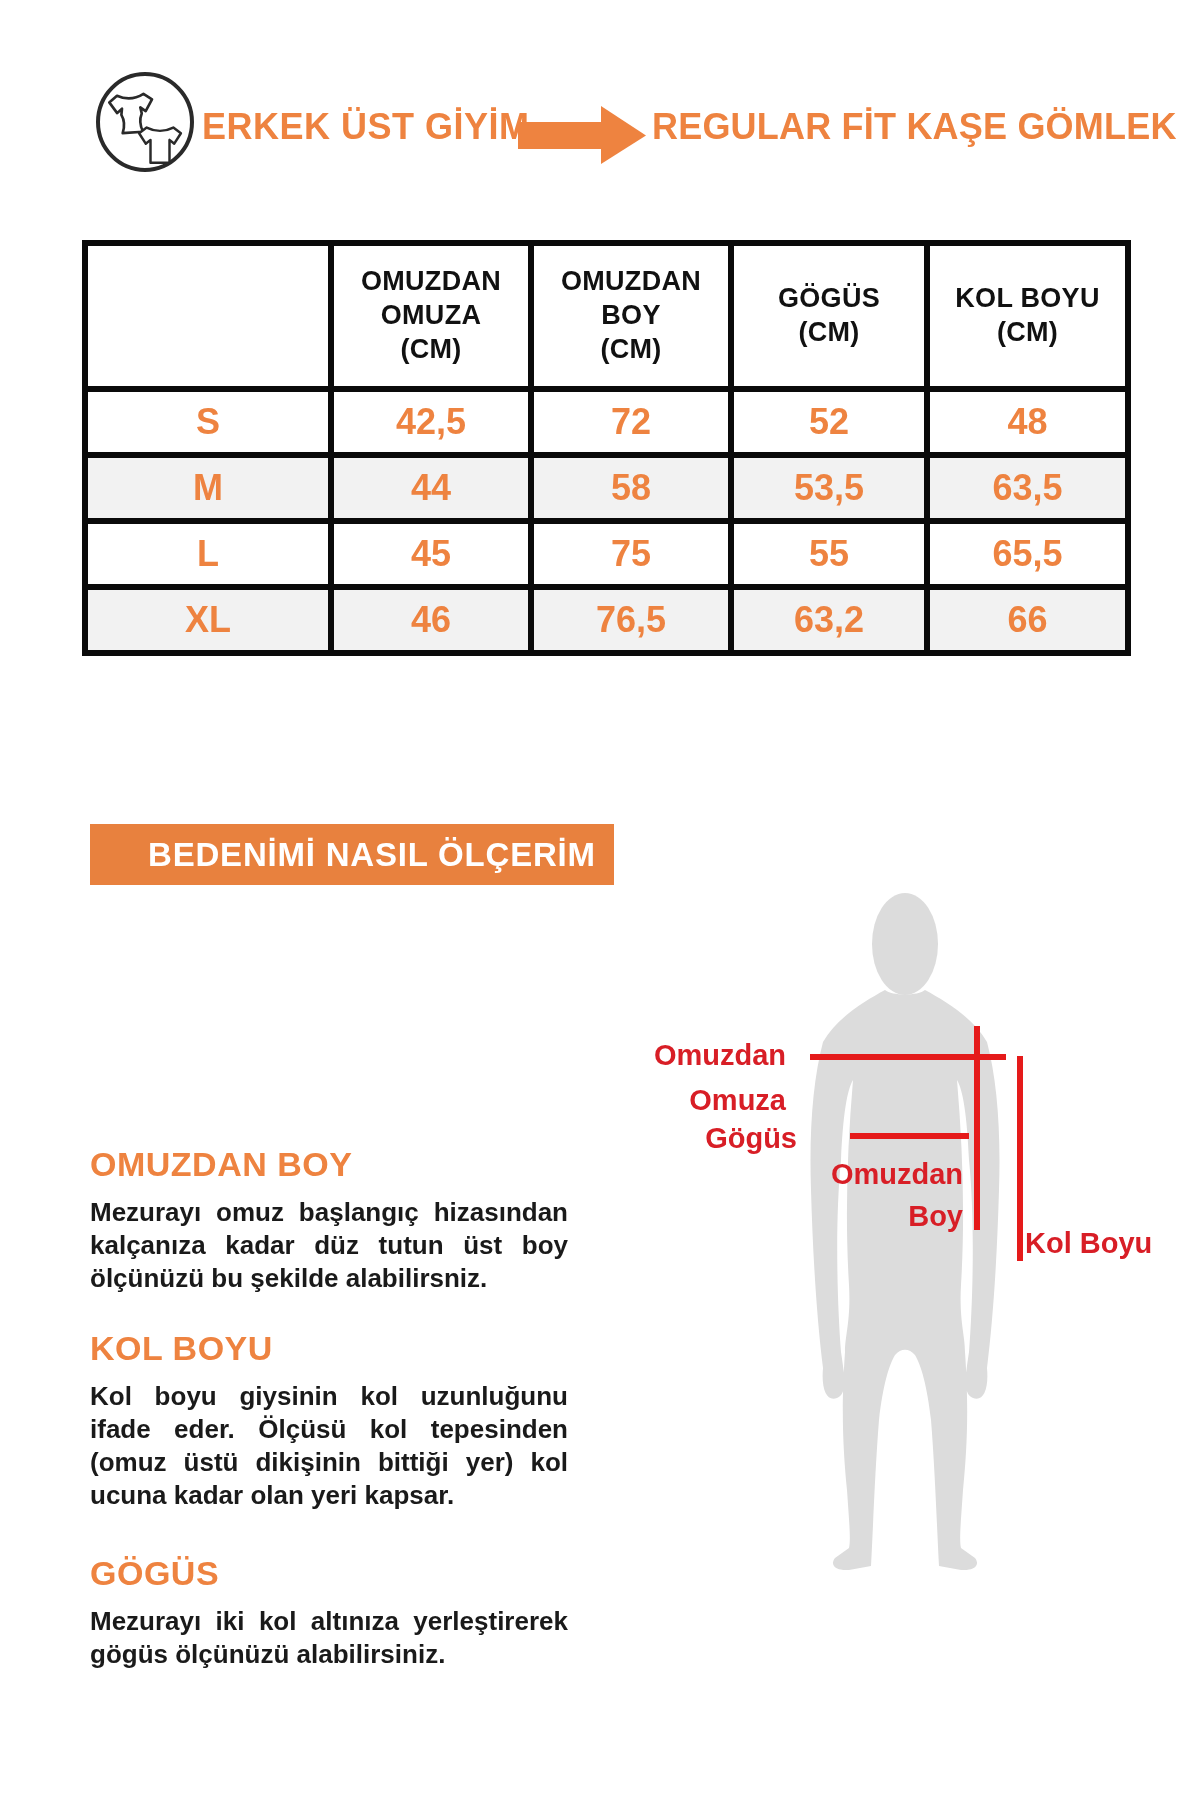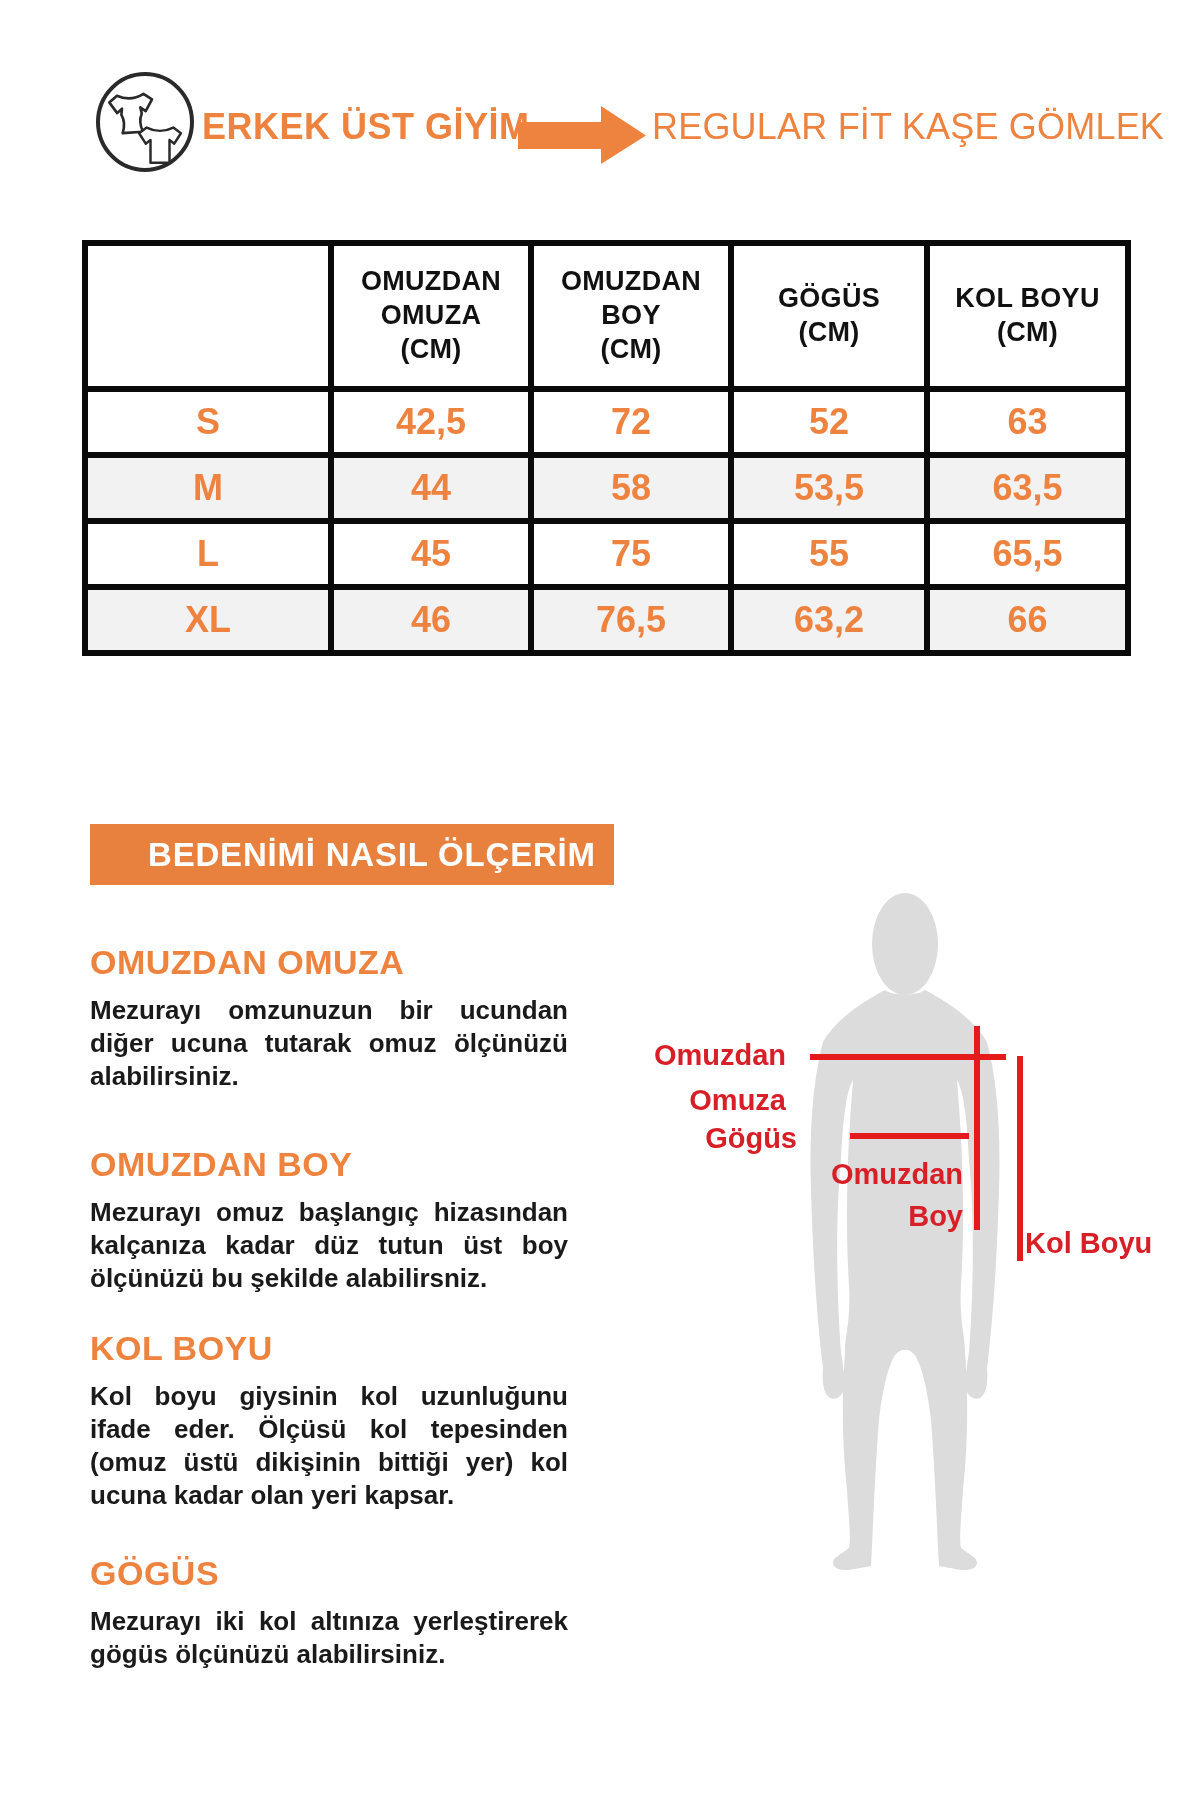--- a/index.html
+++ b/index.html
@@ -11,7 +11,7 @@
 
   
   .cat-title{left:202px;top:106px;font-size:36px;font-weight:700;color:#EE8340;letter-spacing:.5px;white-space:nowrap;}
-  .prod-title{left:652px;top:106px;font-size:36px;font-weight:400;color:#EE8340;letter-spacing:.2px;white-space:nowrap;}
+  .prod-title{left:652px;top:106px;font-size:36px;font-weight:700;color:#EE8340;letter-spacing:.2px;white-space:nowrap;}
   .icon-circle{left:90px;top:68px;}
   .arrow{left:516px;top:102px;}
 

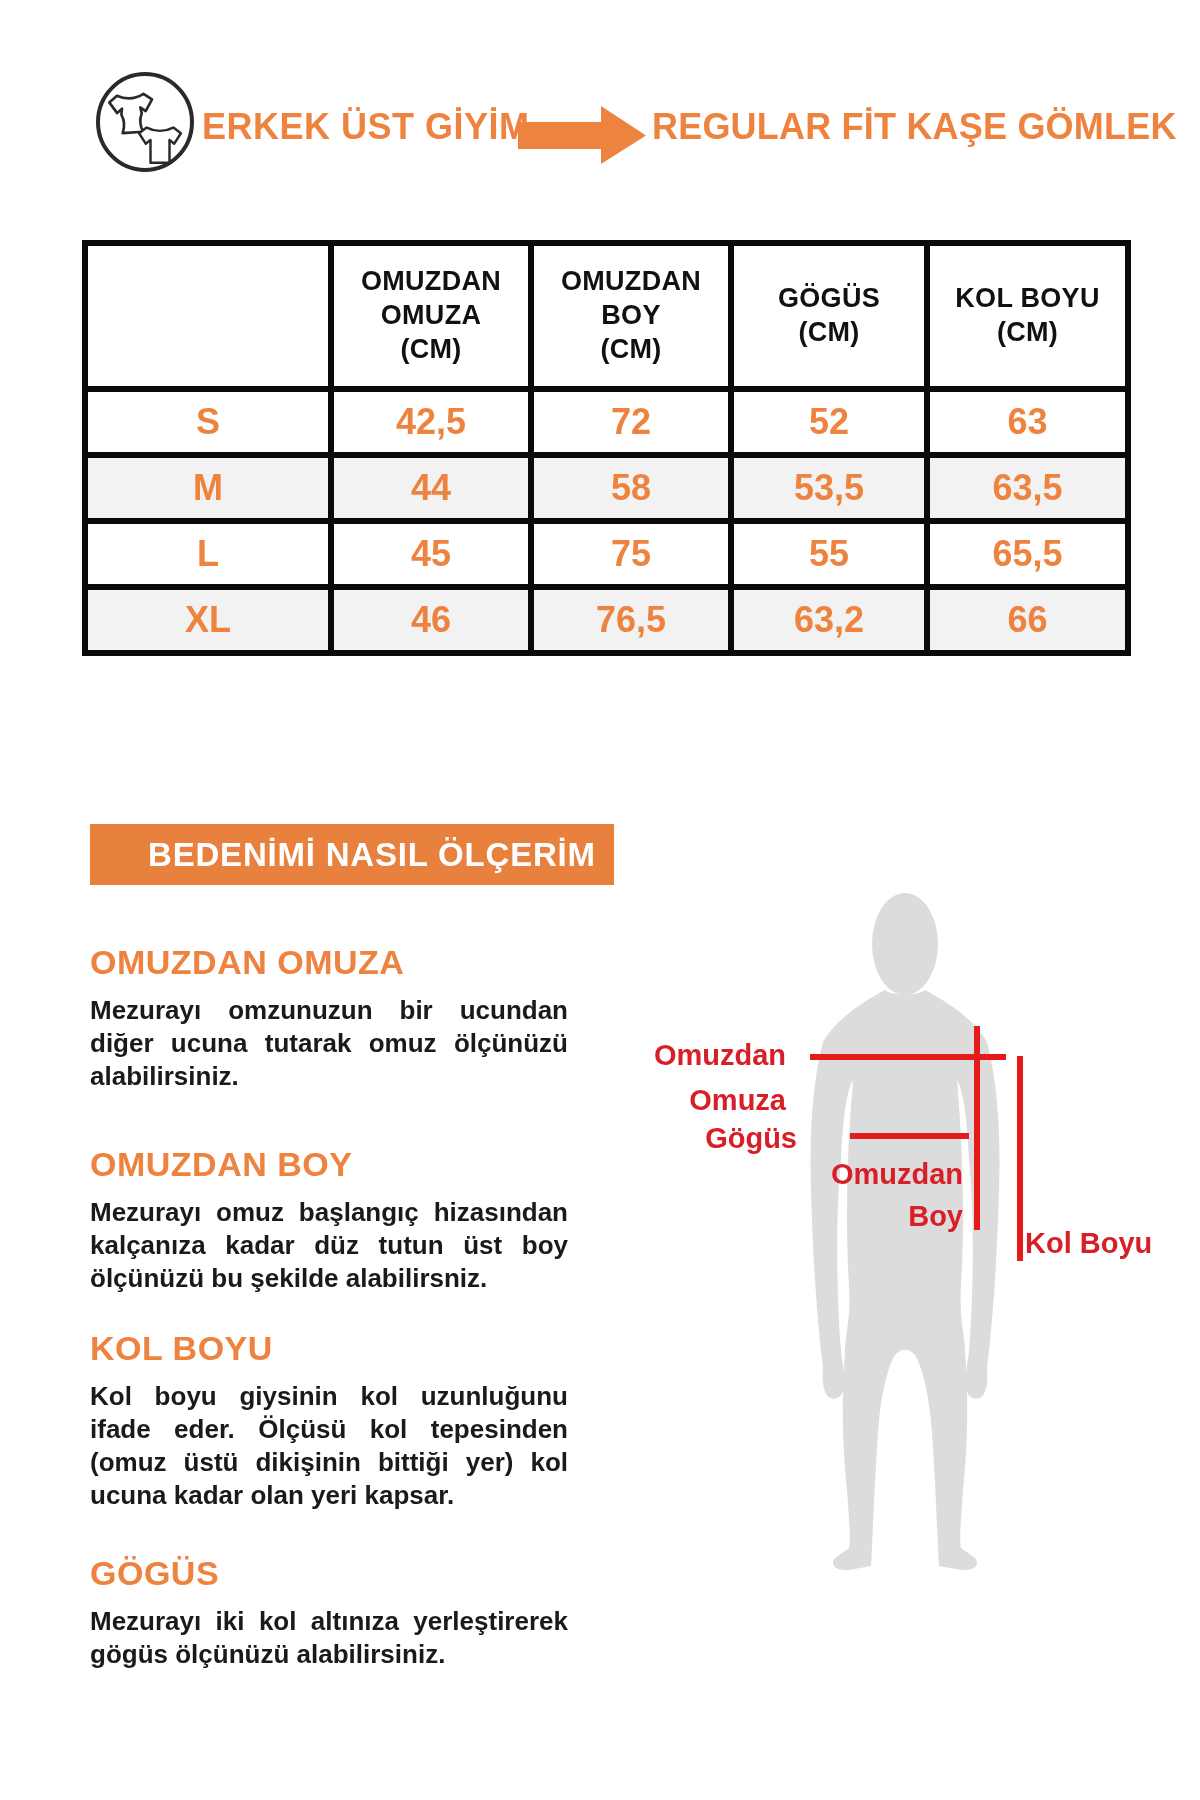--- a/index.html
+++ b/index.html
@@ -105,7 +105,7 @@
       <td class="val">42,5</td>
       <td class="val">72</td>
       <td class="val">52</td>
-      <td class="val">63</td>
+      <td class="val">48</td>
     </tr>
     <tr class="data alt">
       <td class="val">M</td>

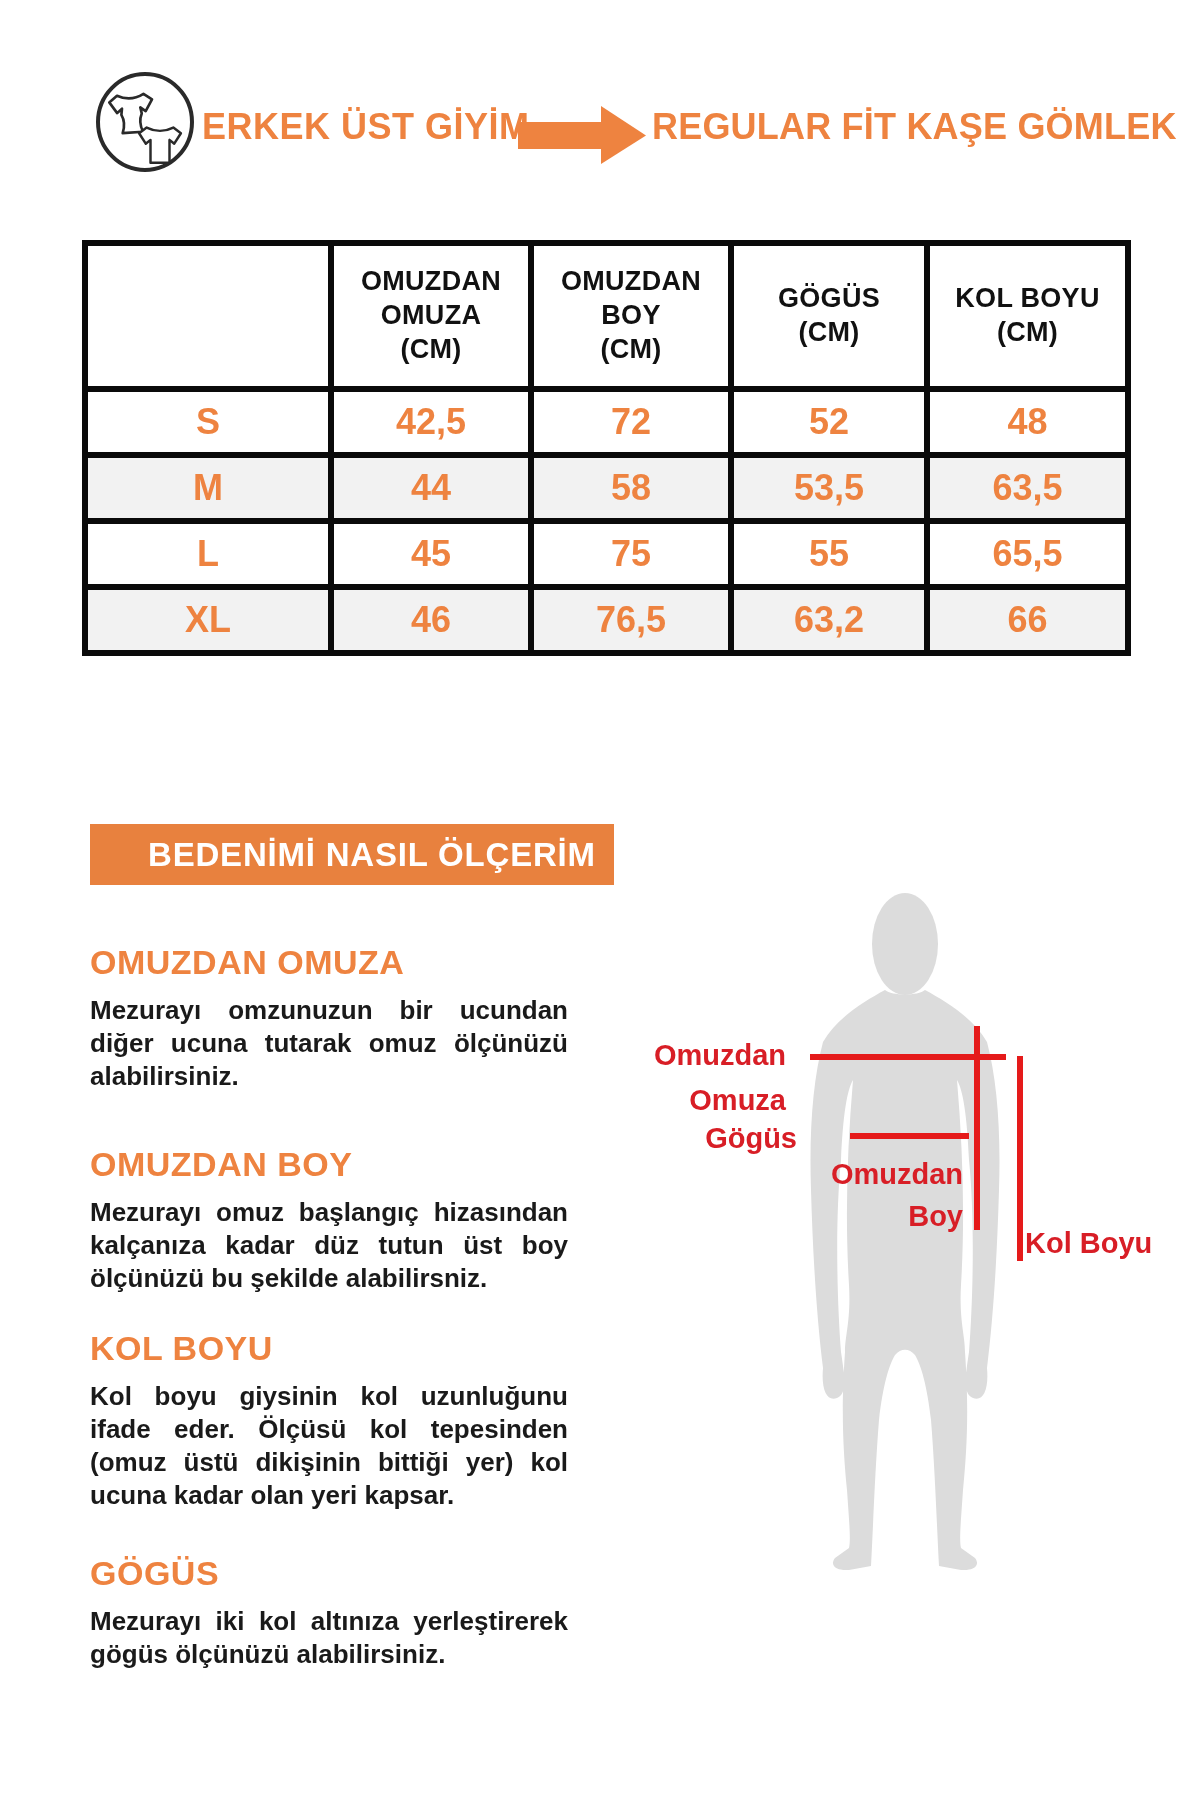--- a/index.html
+++ b/index.html
@@ -135,10 +135,6 @@
     <span>BEDENİMİ NASIL ÖLÇERİM</span>
   </div>
 
-  <div class="abs sect s1">
-    <h3>OMUZDAN OMUZA</h3>
-    <p>Mezurayı omzunuzun bir ucundan diğer ucuna tutarak omuz ölçünüzü alabilirsiniz.</p>
-  </div>
   <div class="abs sect s2">
     <h3>OMUZDAN BOY</h3>
     <p>Mezurayı omuz başlangıç hizasından kalçanıza kadar düz tutun üst boy ölçünüzü bu şekilde alabilirsniz.</p>

